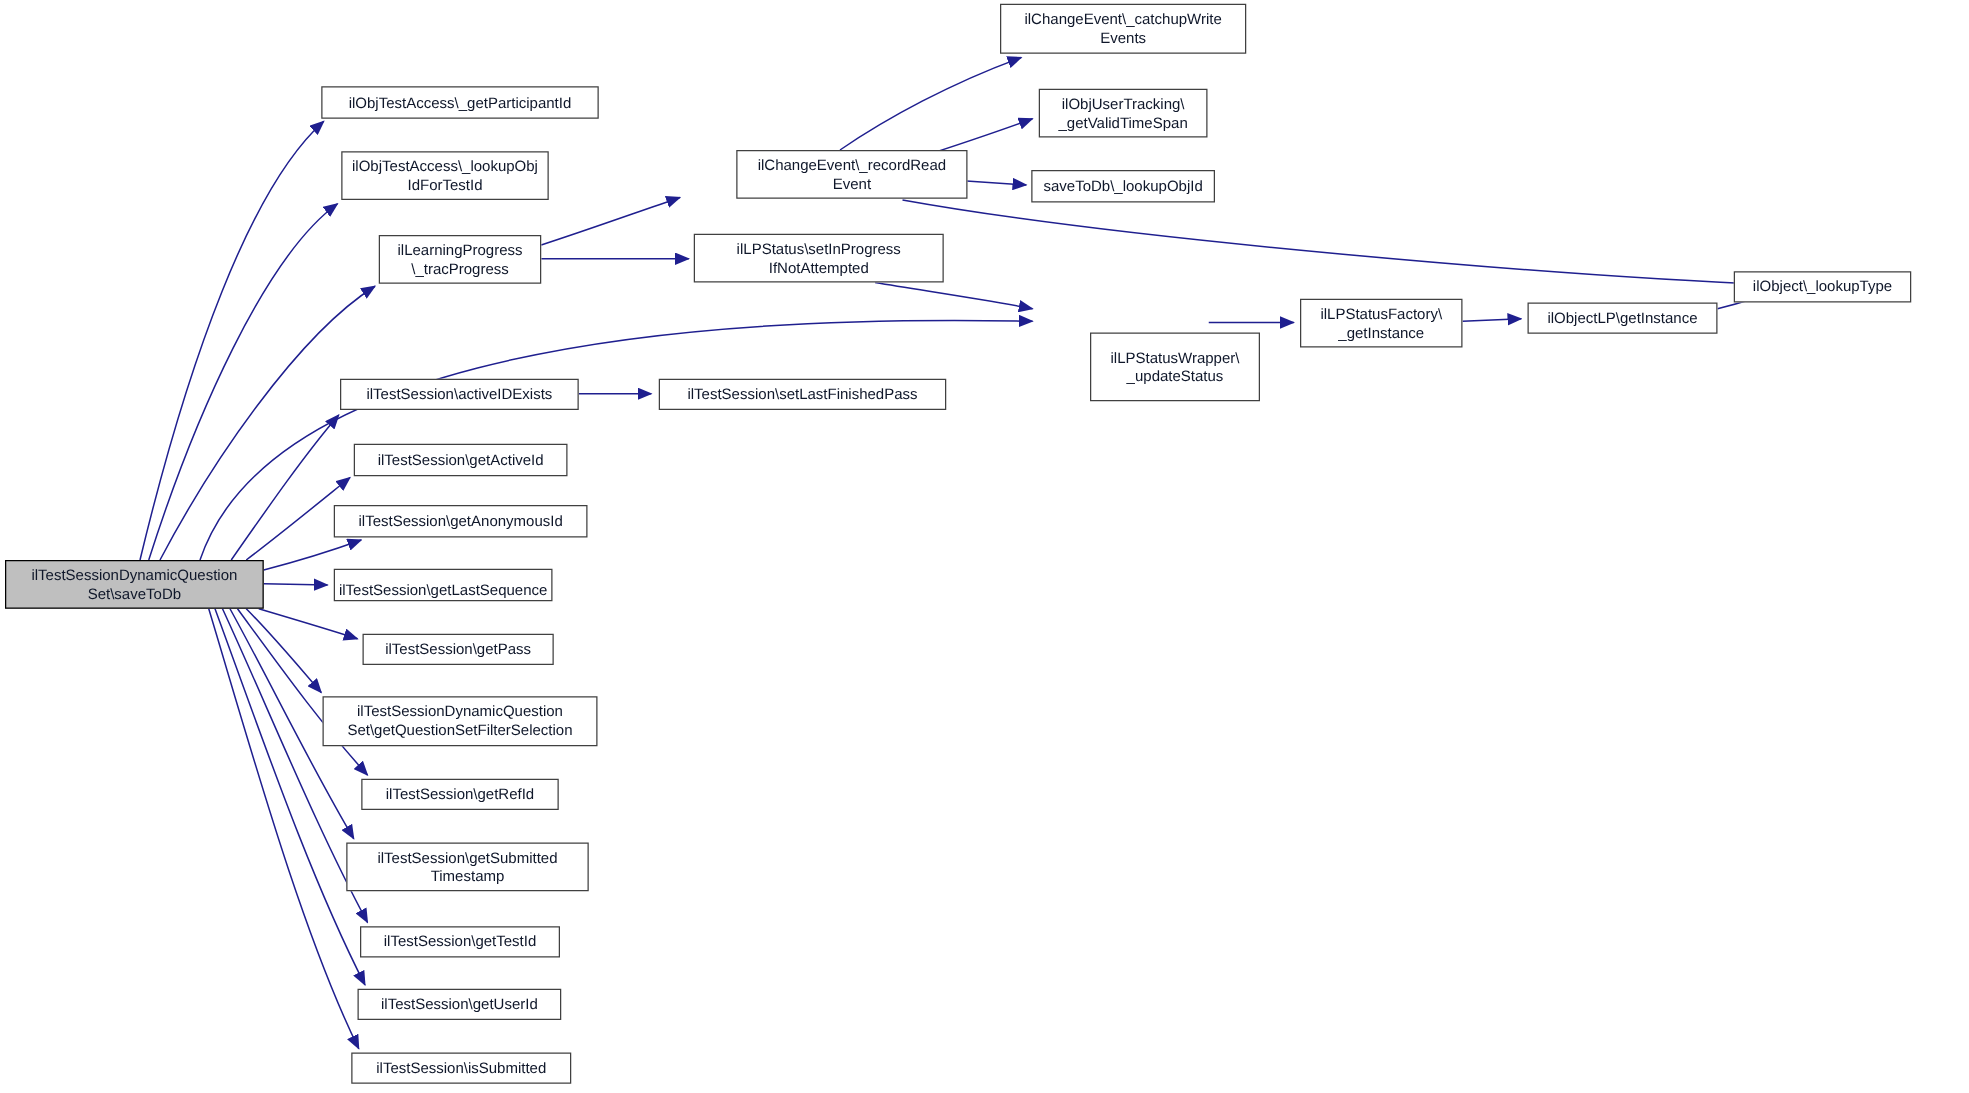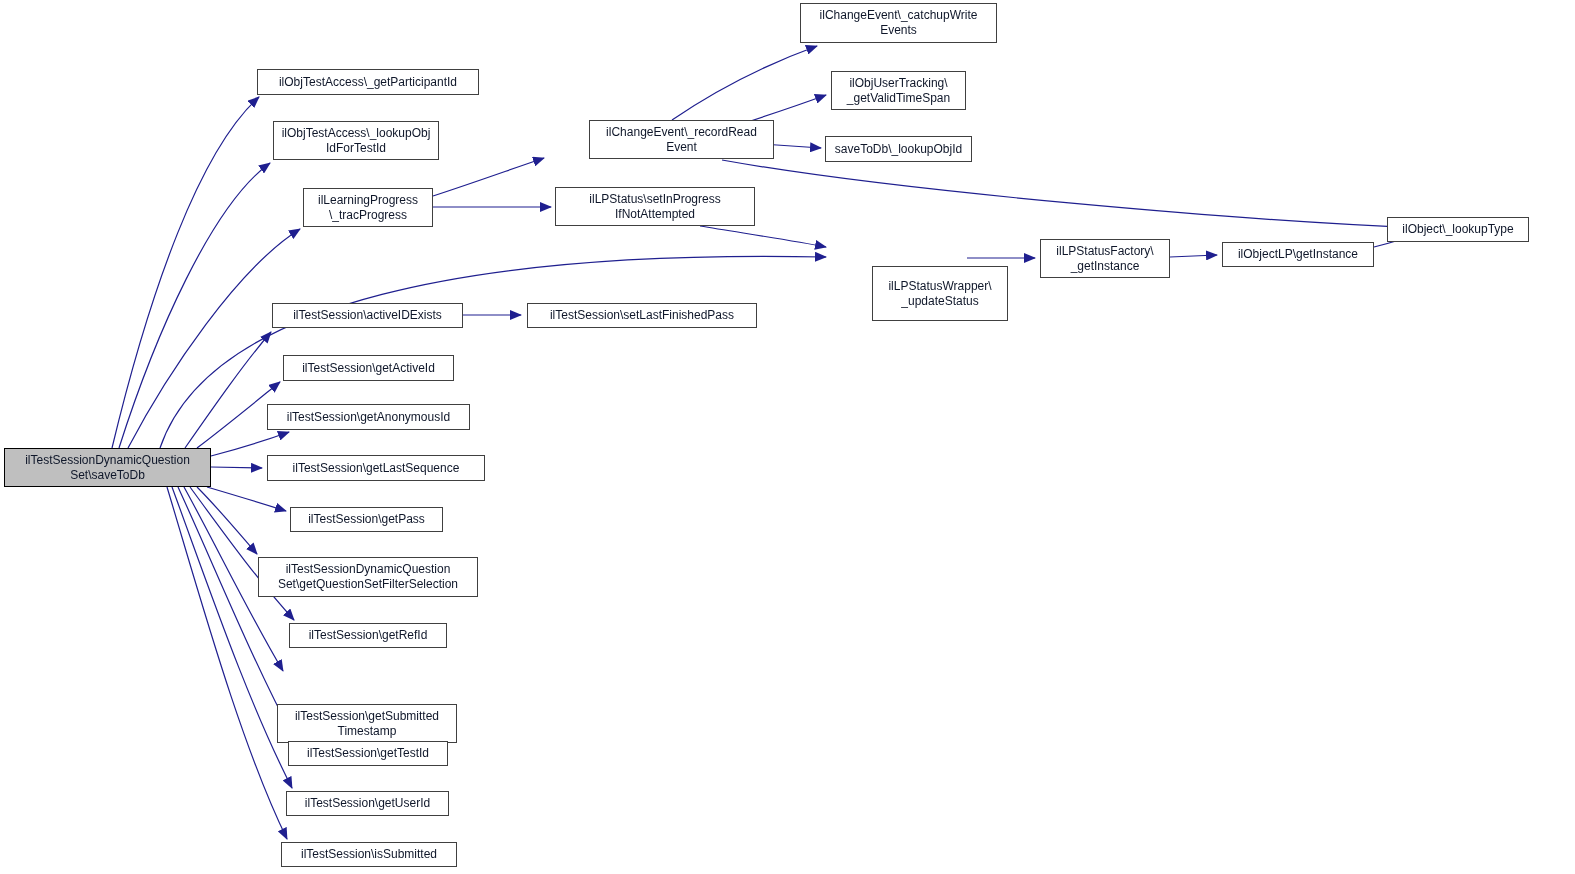--- a/index.html
+++ b/index.html
@@ -147,7 +147,7 @@
       <div class="node" style="left: 267px; top: 404px; width: 203px; height: 26px;">
         <div class="line">ilTestSession\getAnonymousId</div>
       </div>
-      <div class="node" style="left: 267px; top: 455px; width: 218px; height: 26px;">
+      <div class="node" style="left: 267px; top: 455px; width: 175px; height: 26px; justify-content: flex-end;">
         <div class="line">ilTestSession\getLastSequence</div>
       </div>
       <div class="node" style="left: 290px; top: 507px; width: 153px; height: 25px;">

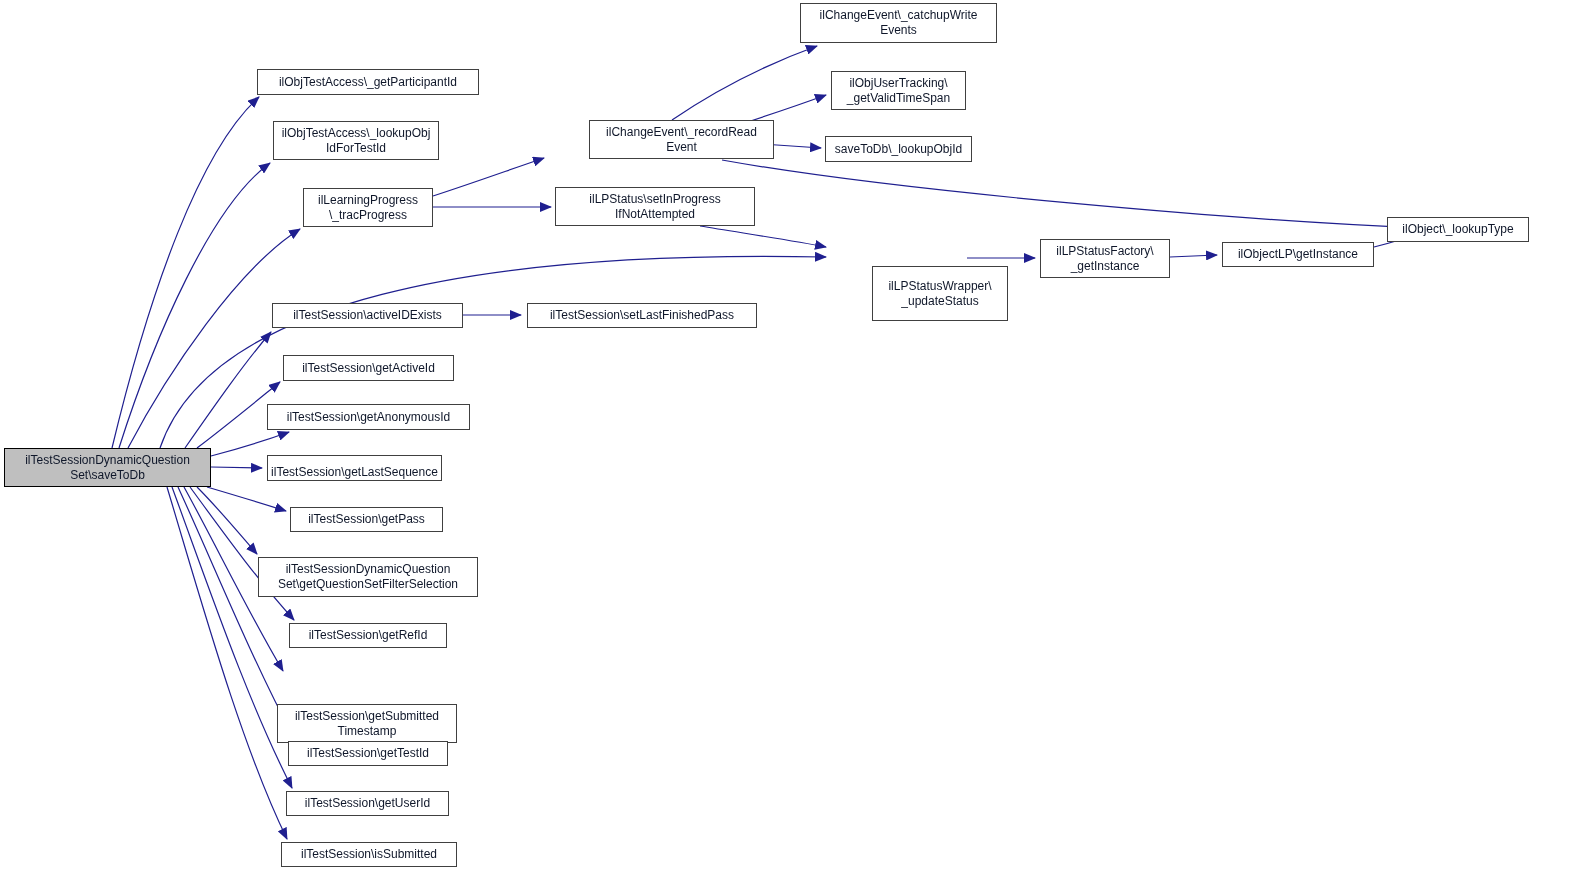--- a/index.html
+++ b/index.html
@@ -160,7 +160,7 @@
       <div class="node" style="left: 289px; top: 623px; width: 158px; height: 25px; align-items: center;">
         <div class="line">ilTestSession\getRefId</div>
       </div>
-      <div class="node" style="left: 277px; top: 704px; width: 180px; height: 39px;">
+      <div class="node" style="left: 277px; top: 674px; width: 194px; height: 39px;">
         <div class="line">ilTestSession\getSubmitted</div>
         <div class="line">Timestamp</div>
       </div>

